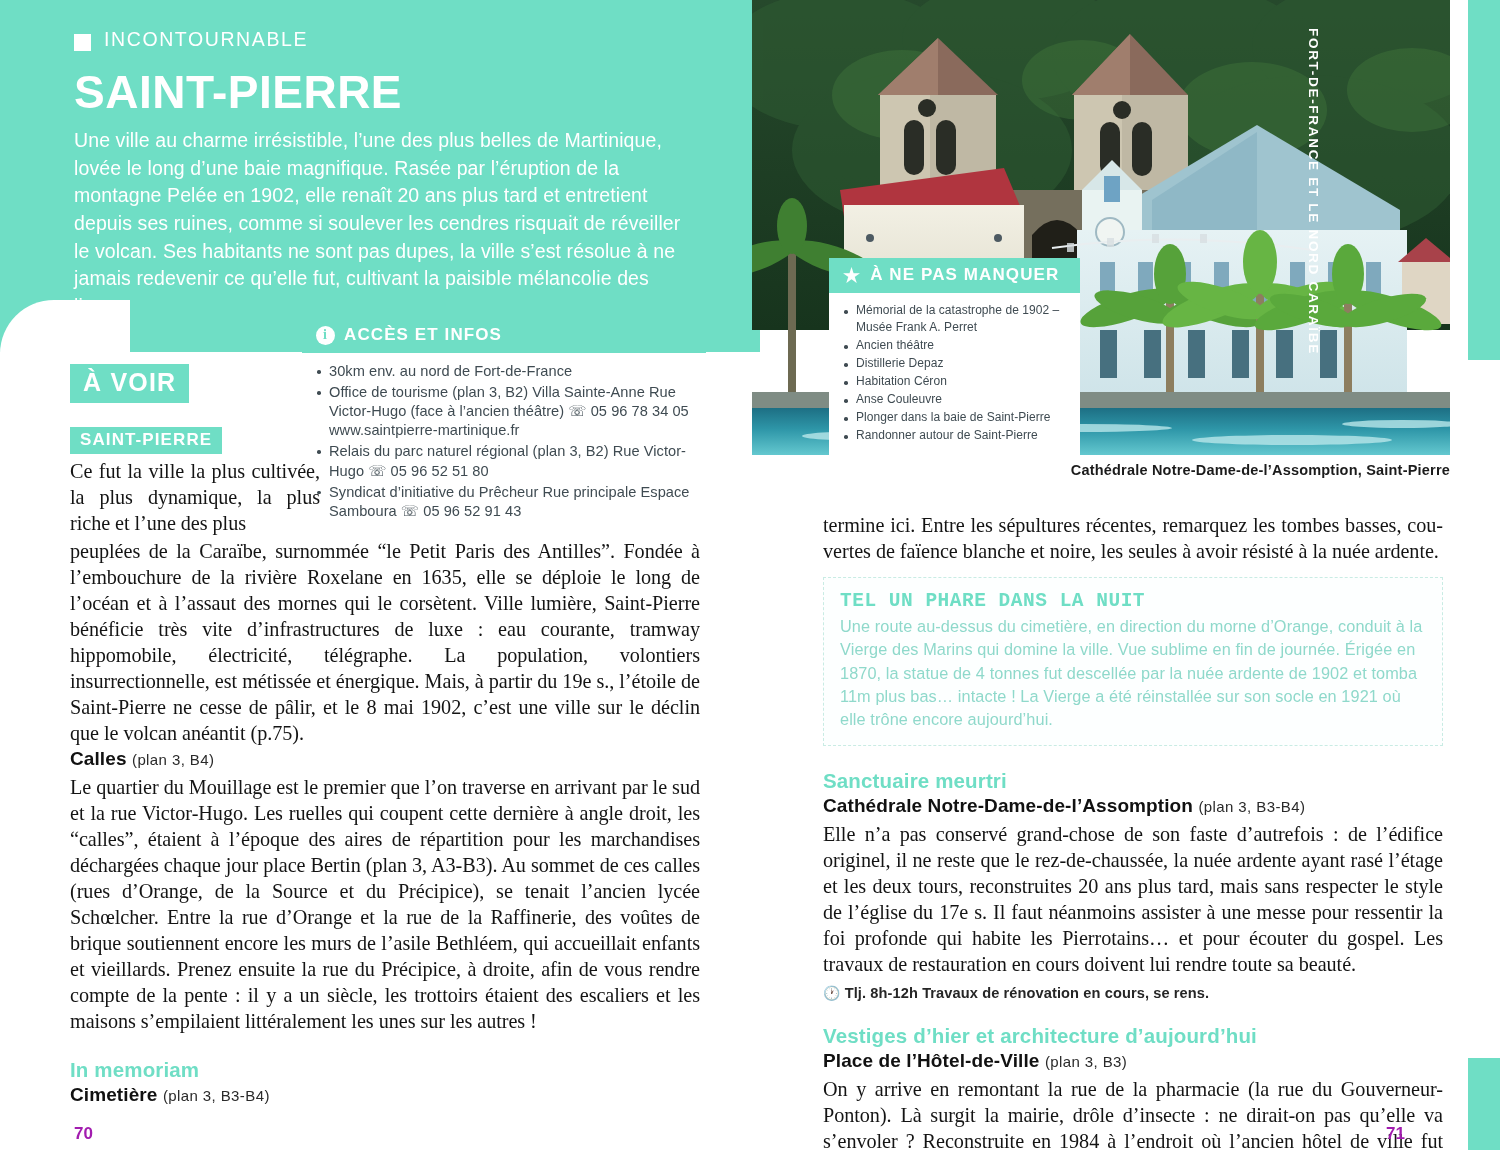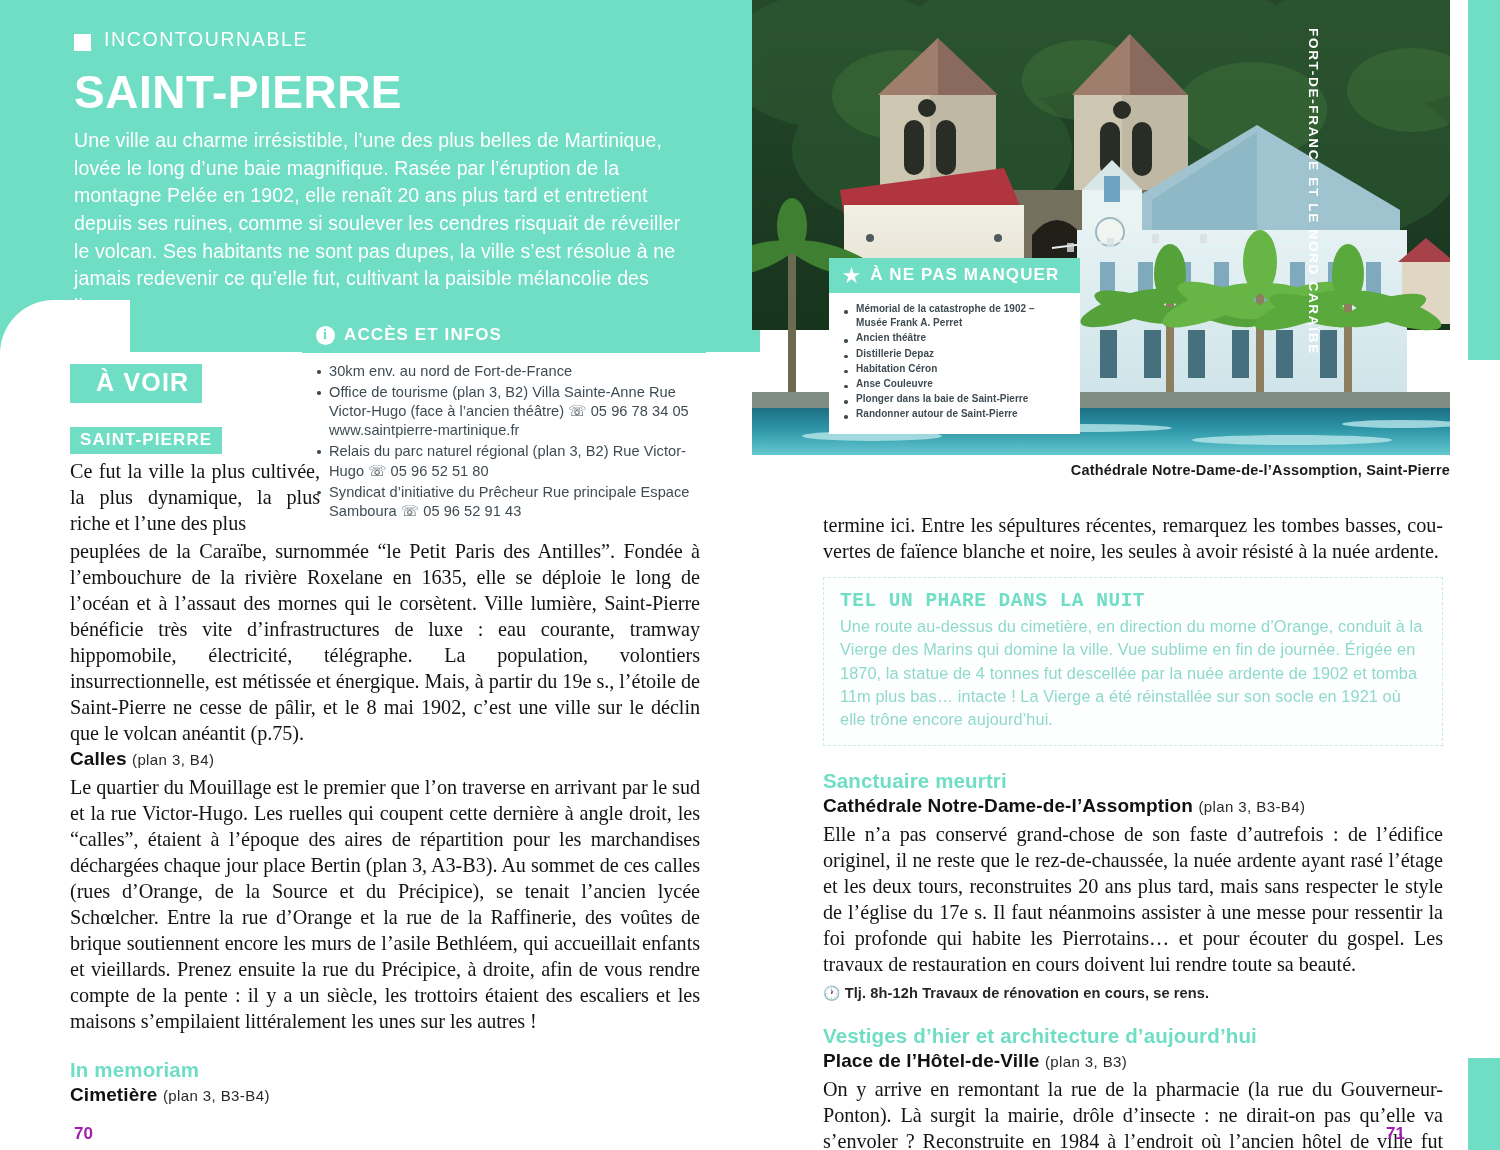--- a/index.html
+++ b/index.html
@@ -81,7 +81,7 @@
   }
   #acces-box{left:302px;top:318px;width:404px;}
   #manquer-box{left:829px;top:258px;width:251px;}
-  #manquer-box li{font-size:10px;line-height:1.42;margin-bottom:1px;font-weight:bold;}
+  #manquer-box li{font-size:12px;line-height:1.42;margin-bottom:1px;}
 
   .info-icon{
     width:19px;height:19px;border-radius:50%;background:#fff;color:#6fdec5;

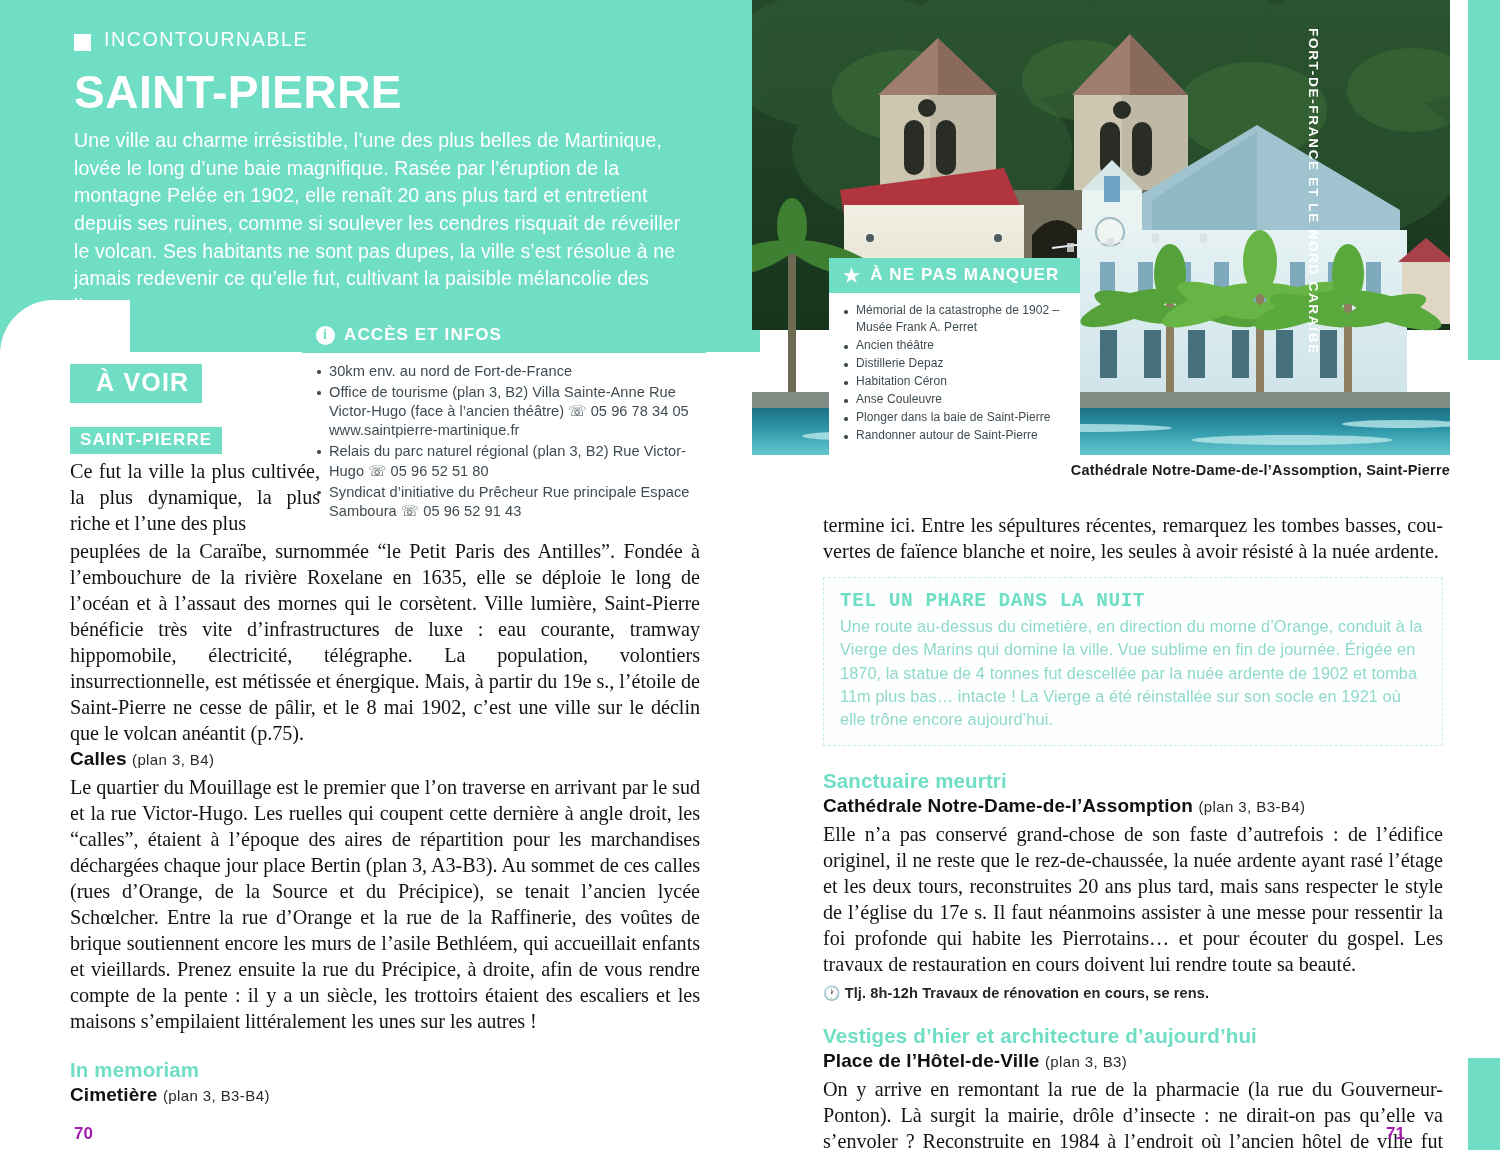--- a/index.html
+++ b/index.html
@@ -97,7 +97,7 @@
 
   .avoir-badge{
     display:inline-block;background:#6fdec5;color:#ffffff;font-weight:bold;
-    font-size:25px;letter-spacing:1.2px;padding:4px 13px 6px 26px;
+    font-size:25px;letter-spacing:1.2px;padding:4px 13px 6px 13px;
   }
   .sub-badge{
     display:inline-block;background:#6fdec5;color:#ffffff;font-weight:bold;

